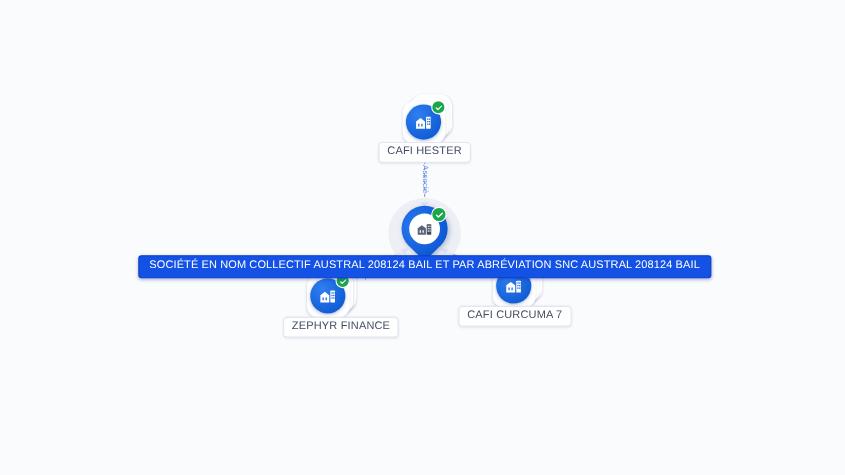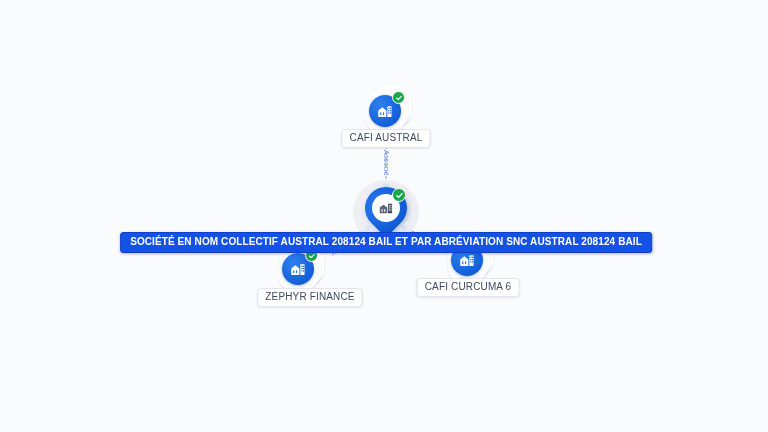--- a/index.html
+++ b/index.html
@@ -235,7 +235,7 @@
         </svg>
       </div>
     </div>
-    <div class="node-label" style="left:0px; top:18px;">CAFI AUSTRAL</div>
+    <div class="node-label" style="left:0px; top:18px;">CAFI HESTER</div>
   </div>
 
   <div class="node" style="left:299px; top:269px;">

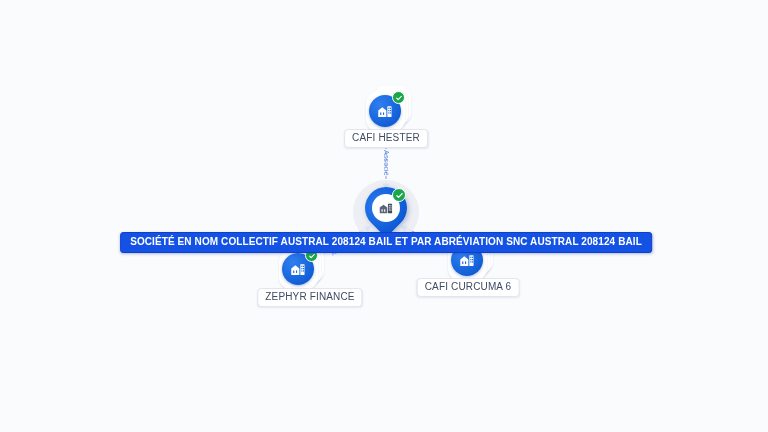--- a/index.html
+++ b/index.html
@@ -167,7 +167,6 @@
     border-radius: 3px;
     box-shadow: 0 1px 3px rgba(16,50,160,0.32);
     z-index: 40;
-    font-weight: bold;
   }
 
   

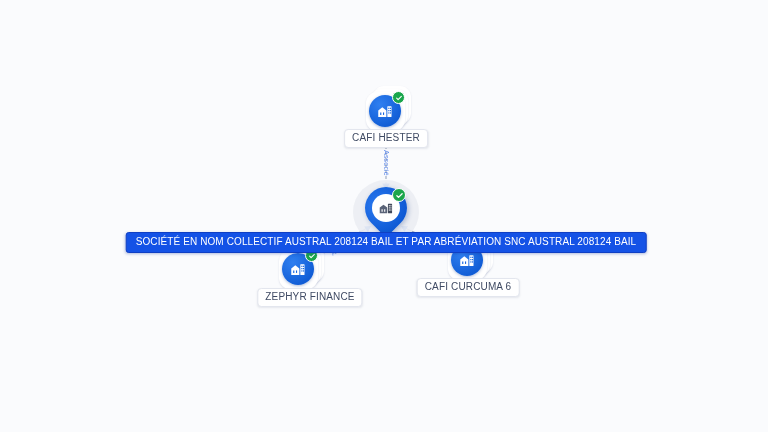--- a/index.html
+++ b/index.html
@@ -290,7 +290,7 @@
         </svg>
       </div>
     </div>
-    <div class="node-label" style="left:0px; top:18px;">CAFI CURCUMA 6</div>
+    <div class="node-label" style="left:0px; top:18px;">CAFI CURCUMA 7</div>
   </div>
 
   <div class="node" style="left:386px; top:212px; z-index:30;">

